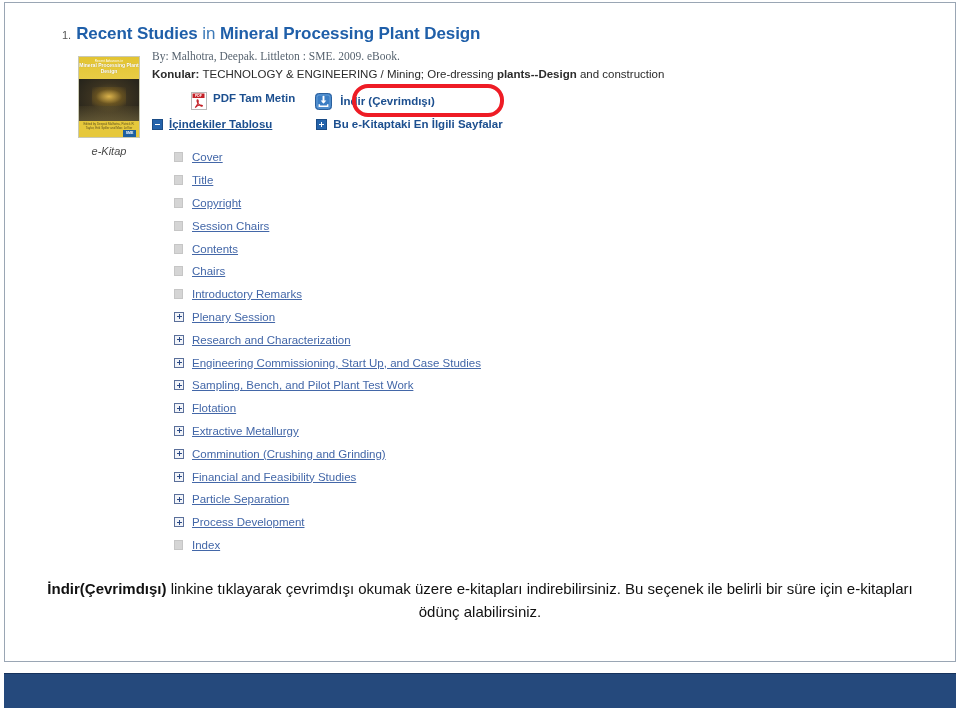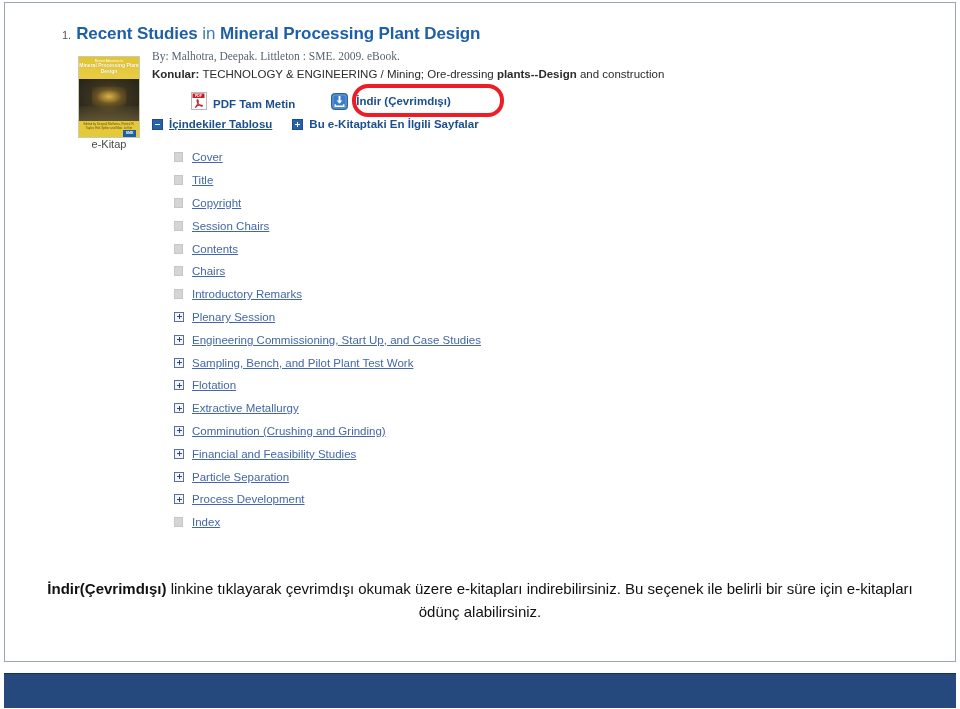--- a/index.html
+++ b/index.html
@@ -210,11 +210,11 @@
   }
   .pdf-link {
     display: flex;
-    align-items: flex-end;
+    align-items: flex-start;
     font-size: 11.5px;
     font-weight: bold;
     color: #1c4f8f;
-    margin-right: 22px;
+    margin-right: 6px;
     padding-left: 39px;
   }
   .pdf-icon {

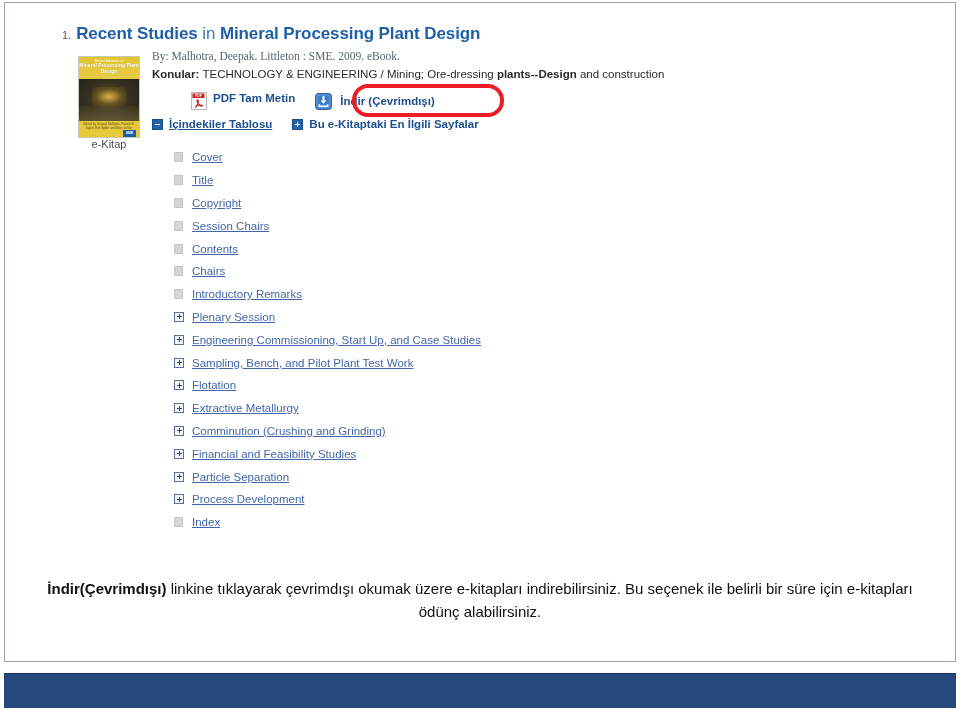--- a/index.html
+++ b/index.html
@@ -255,6 +255,7 @@
     align-items: flex-start;
     font-size: 11.5px;
     margin-top: 3px;
+    gap: 24px;
   }
   .toggle-item {
     display: flex;

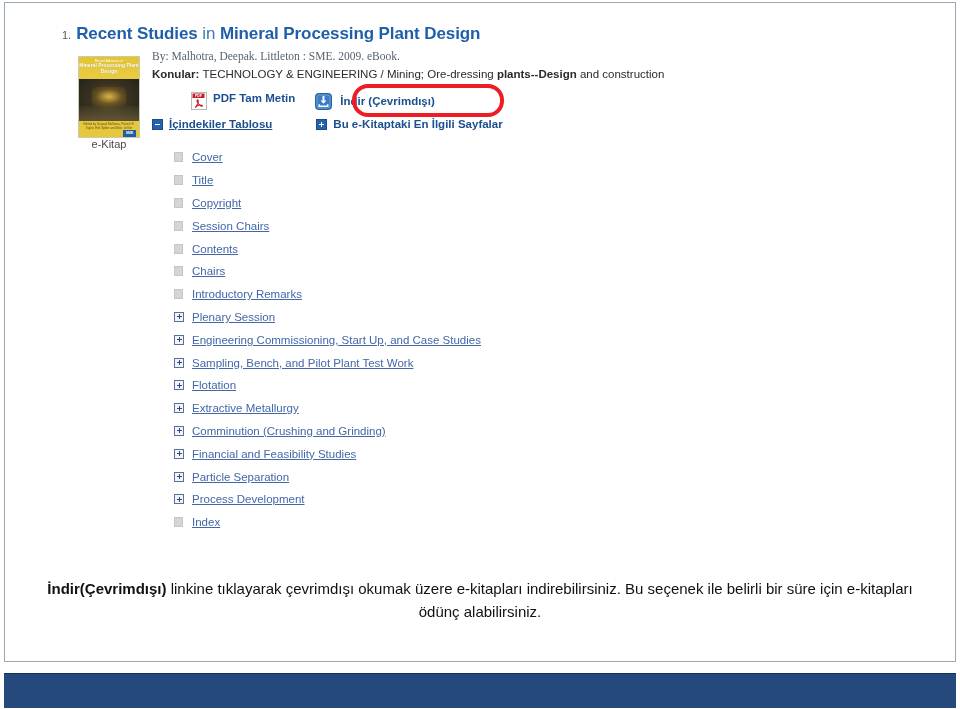--- a/index.html
+++ b/index.html
@@ -174,9 +174,10 @@
     font-weight: bold;
   }
   .cover-caption {
-    margin-top: 0;
+    margin-top: 7px;
     font-size: 11px;
     color: #4a4a4a;
+    font-style: italic;
   }
 
   

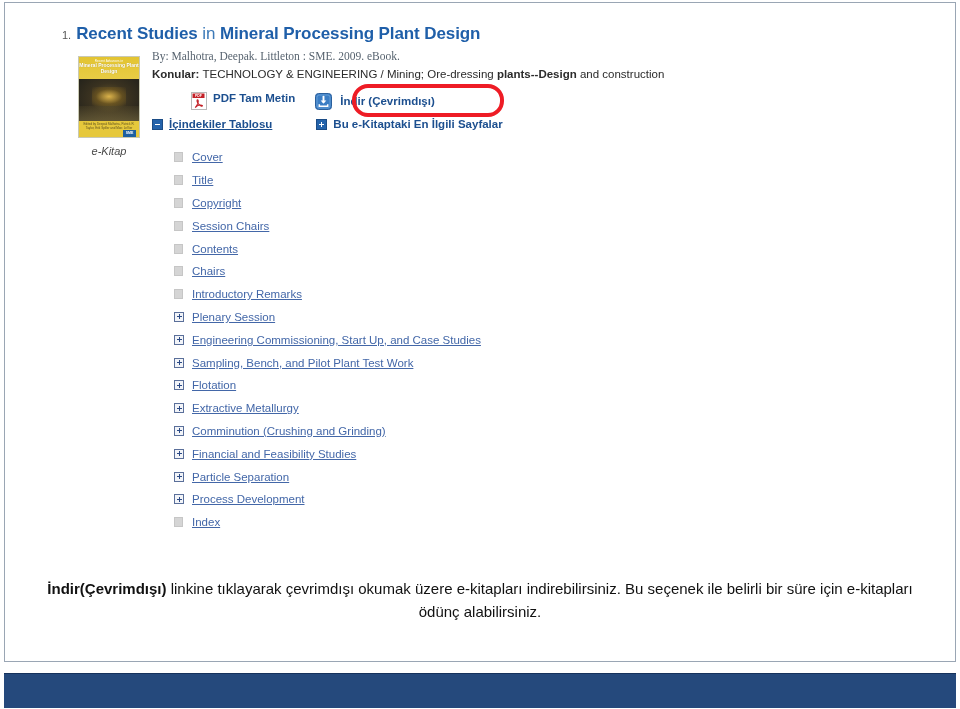--- a/index.html
+++ b/index.html
@@ -478,6 +478,10 @@
       </div>
       <div class="toc-item">
         <span class="exp-icon"></span>
+        <span class="toc-link">Research and Characterization</span>
+      </div>
+      <div class="toc-item">
+        <span class="exp-icon"></span>
         <span class="toc-link">Engineering Commissioning, Start Up, and Case Studies</span>
       </div>
       <div class="toc-item">

